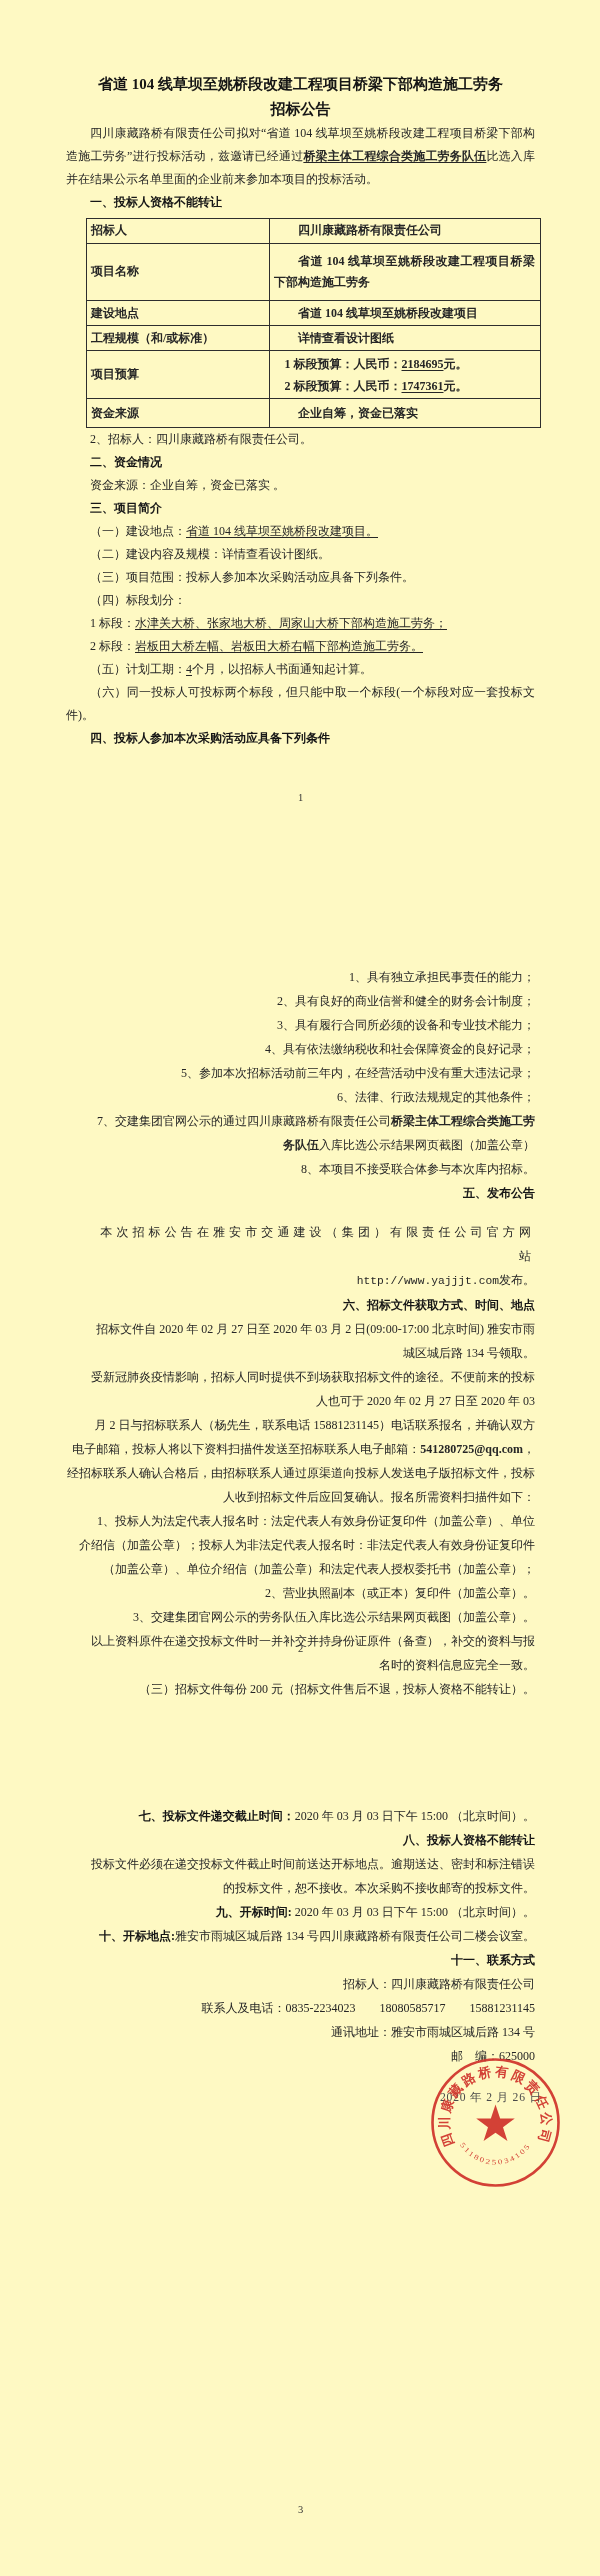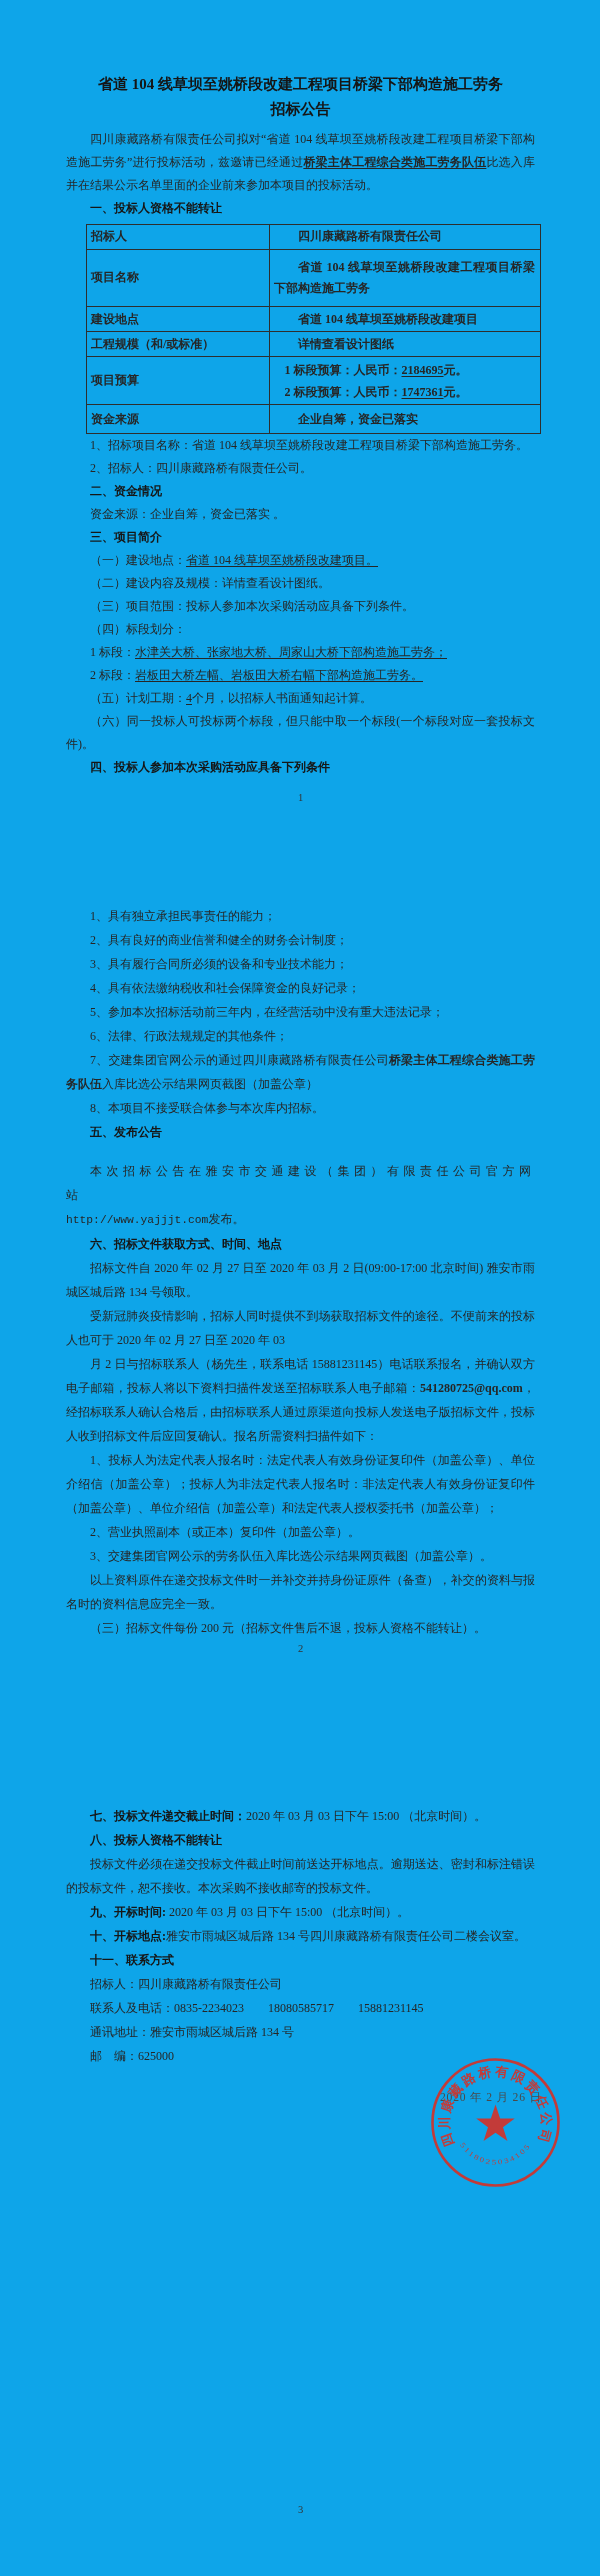--- a/index.html
+++ b/index.html
@@ -5,7 +5,7 @@
   html,body{margin:0;padding:0;background:#ffffff;}
   .sheet{
     position:relative;width:601px;height:2576px;margin:0;
-    background:#0ea5e9;color:#262626;
+    background:#fef9c3;color:#262626;
     font-family:"Liberation Serif","DejaVu Serif",serif;
     font-size:12px;overflow:hidden;
   }

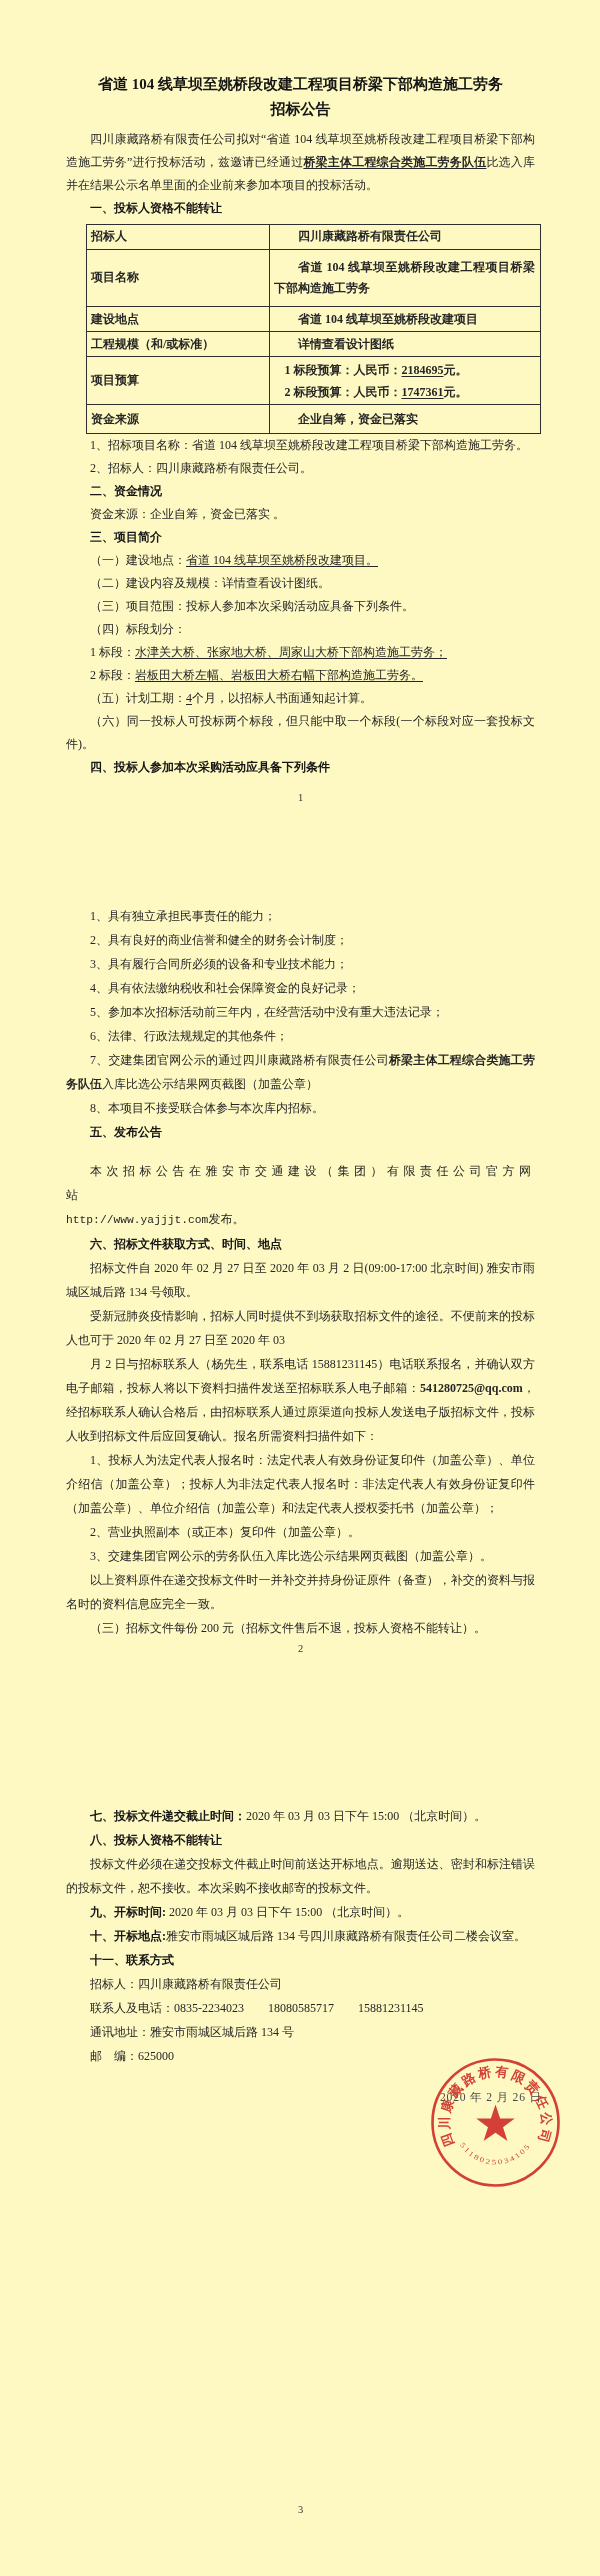--- a/index.html
+++ b/index.html
@@ -21,7 +21,7 @@
   .u{text-decoration:underline;text-underline-offset:2.3px;}
   .bold{font-weight:bold;}
   .nowrap{white-space:nowrap;text-align:left;}
-  .intro{margin-top:6px;}
+  .intro{}
   table.info{
     border-collapse:collapse;margin:3.8px 0 0 19.5px;width:440px;
     border:1.5px solid #2e2e2e;table-layout:fixed;font-weight:bold;

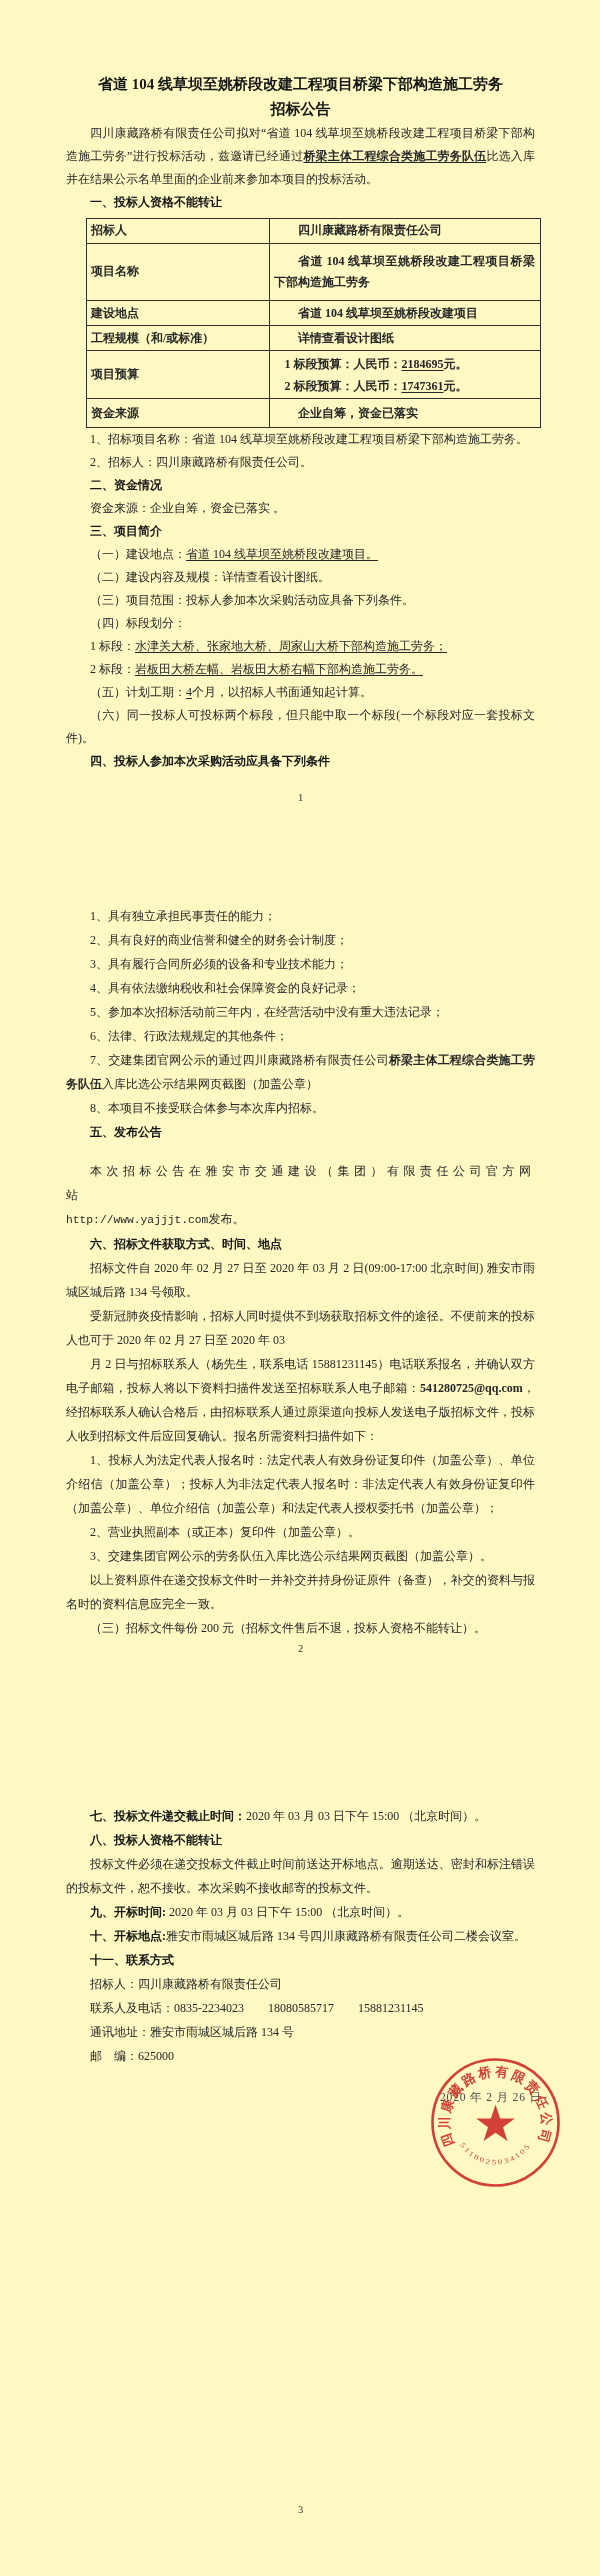--- a/index.html
+++ b/index.html
@@ -99,7 +99,6 @@
     </tbody>
       </table>
 
-    <div class="p ind nowrap">1、招标项目名称：省道 104 线草坝至姚桥段改建工程项目桥梁下部构造施工劳务。</div>
     <div class="p ind">2、招标人：四川康藏路桥有限责任公司。</div>
 
     <div class="p ind hd">二、资金情况</div>

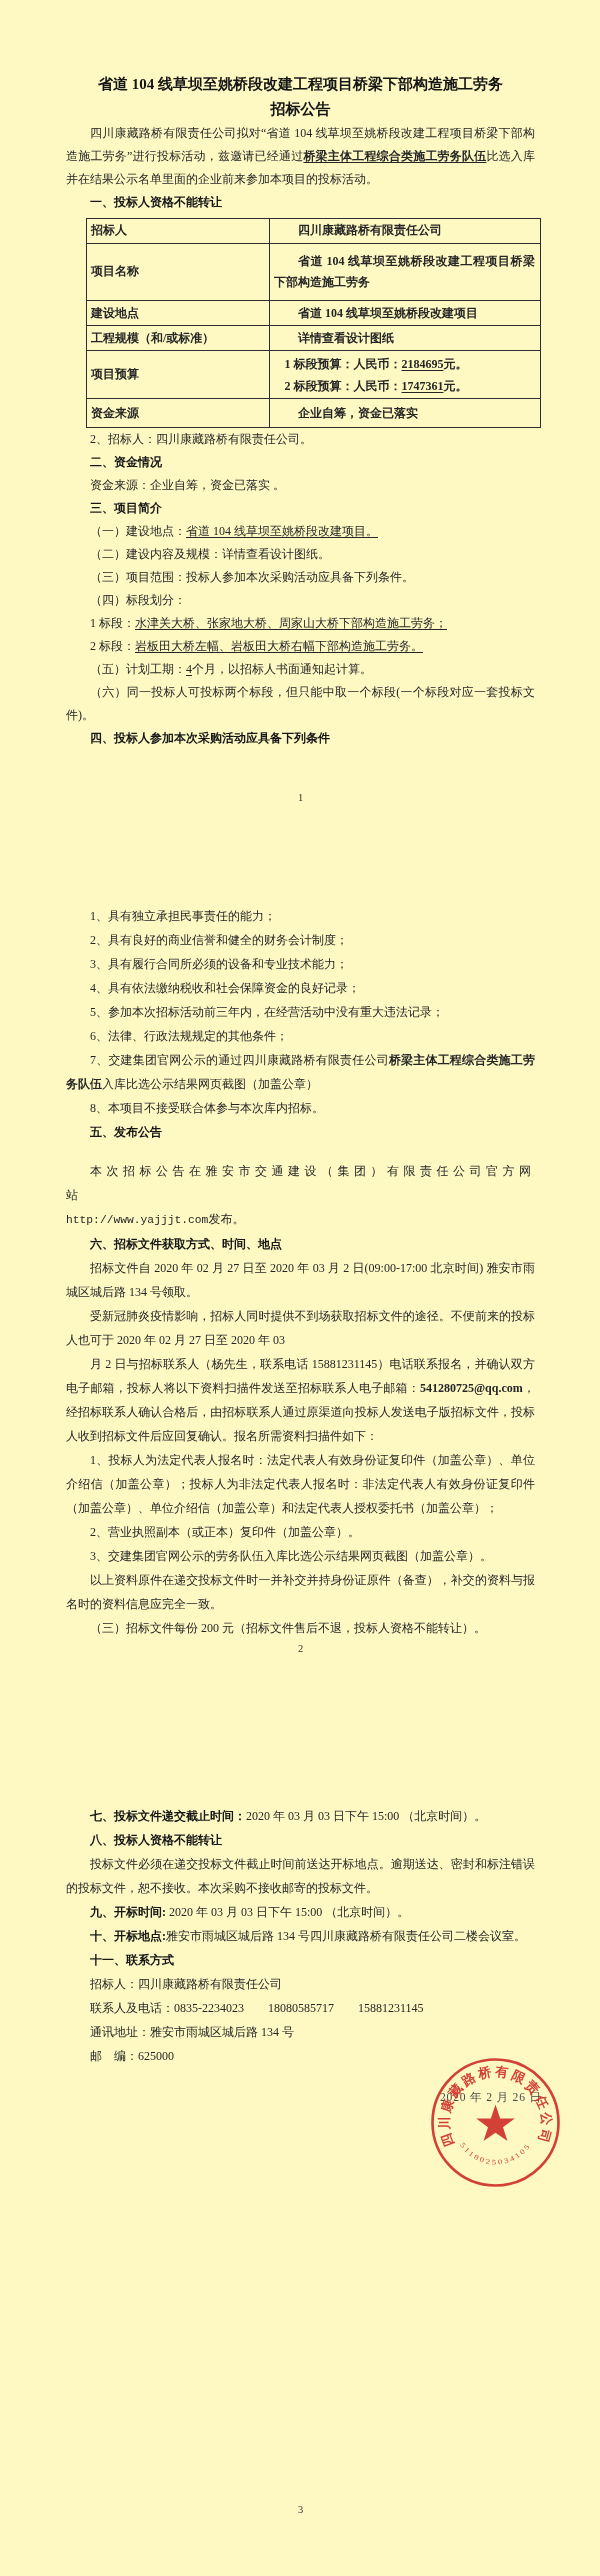--- a/index.html
+++ b/index.html
@@ -11,7 +11,7 @@
   }
   .page{position:absolute;left:0;width:601px;padding:0 66px;box-sizing:border-box;}
   #page1{top:72px;}
-  #page2{top:904px;}
+  #page2{top:965px;}
   #page3{top:1804px;}
   .title{text-align:center;font-weight:bold;font-size:15px;line-height:25px;color:#151515;}
   .p{line-height:23px;text-align:justify;margin:0;}

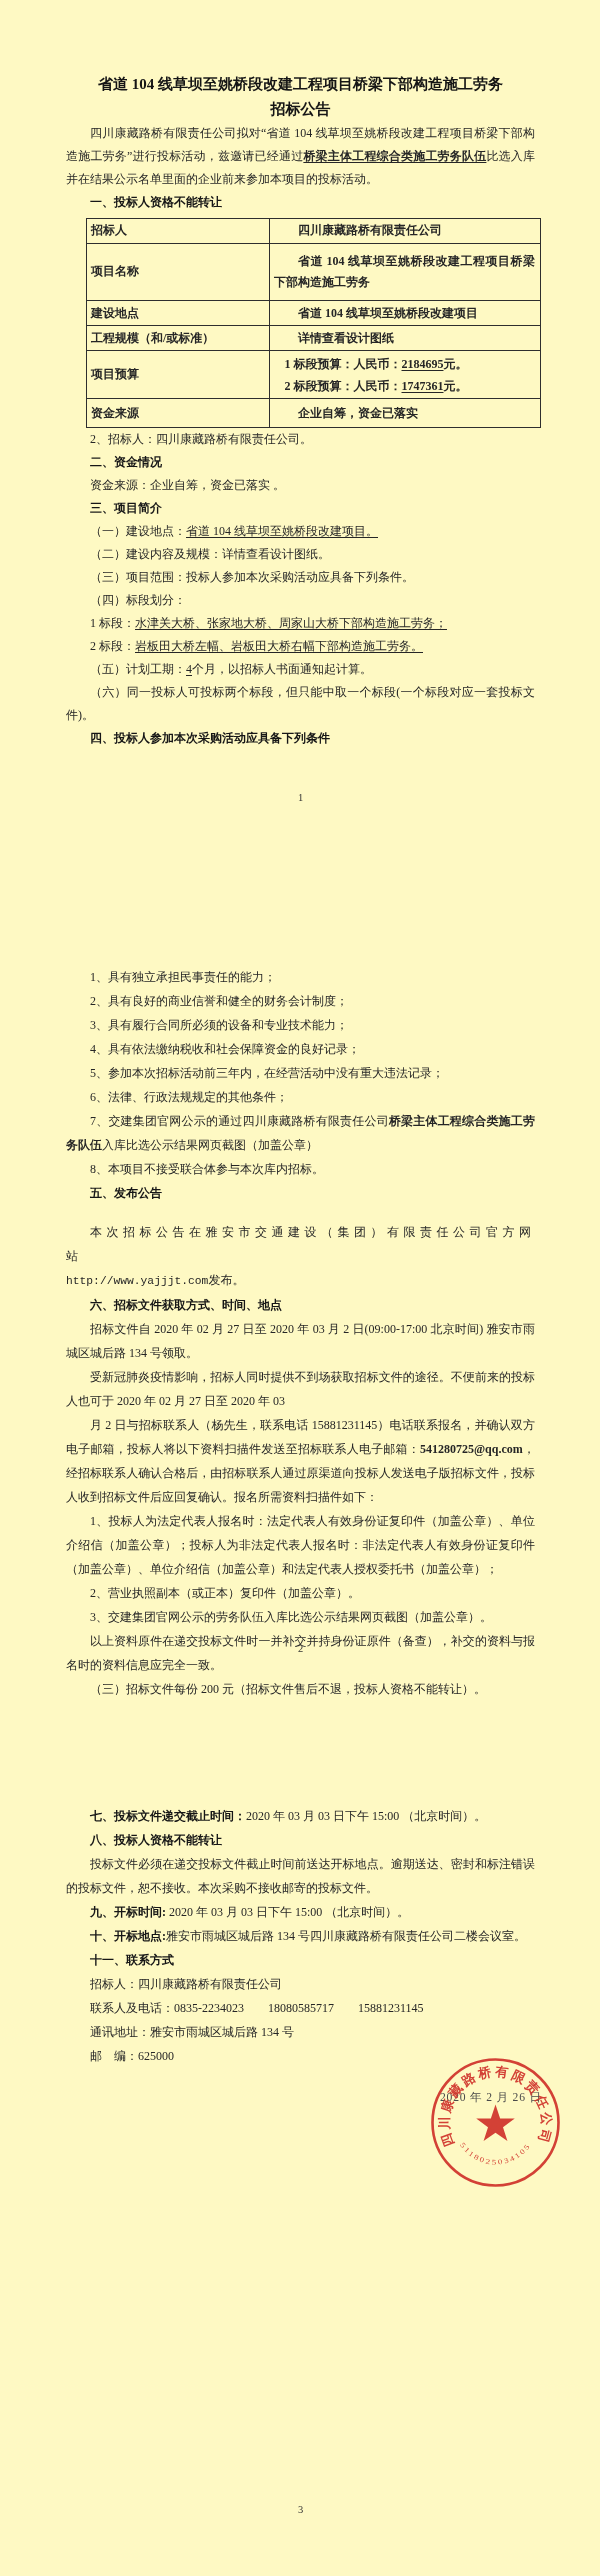--- a/index.html
+++ b/index.html
@@ -15,7 +15,7 @@
   #page3{top:1804px;}
   .title{text-align:center;font-weight:bold;font-size:15px;line-height:25px;color:#151515;}
   .p{line-height:23px;text-align:justify;margin:0;}
-  #page2 .p,#page3 .p{line-height:24px;}
+  #page2 .p,#page3 .p{line-height:24px;text-align:right;}
   .ind{text-indent:24px;}
   .hd{font-weight:bold;color:#161616;}
   .u{text-decoration:underline;text-underline-offset:2.3px;}

